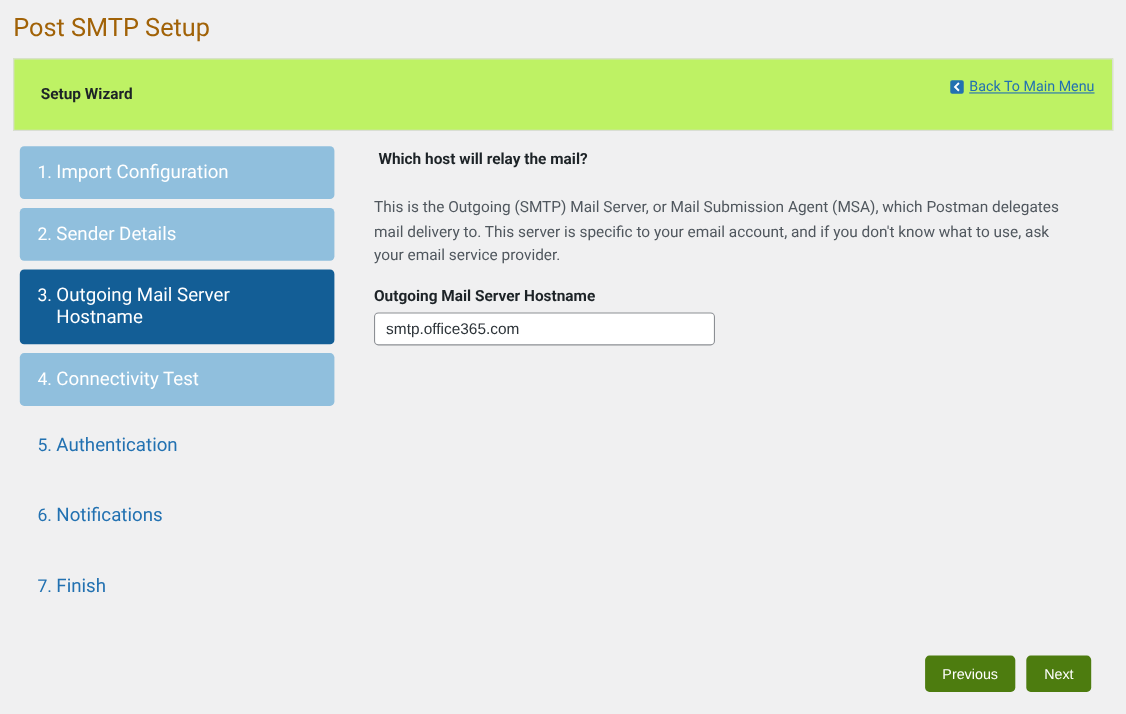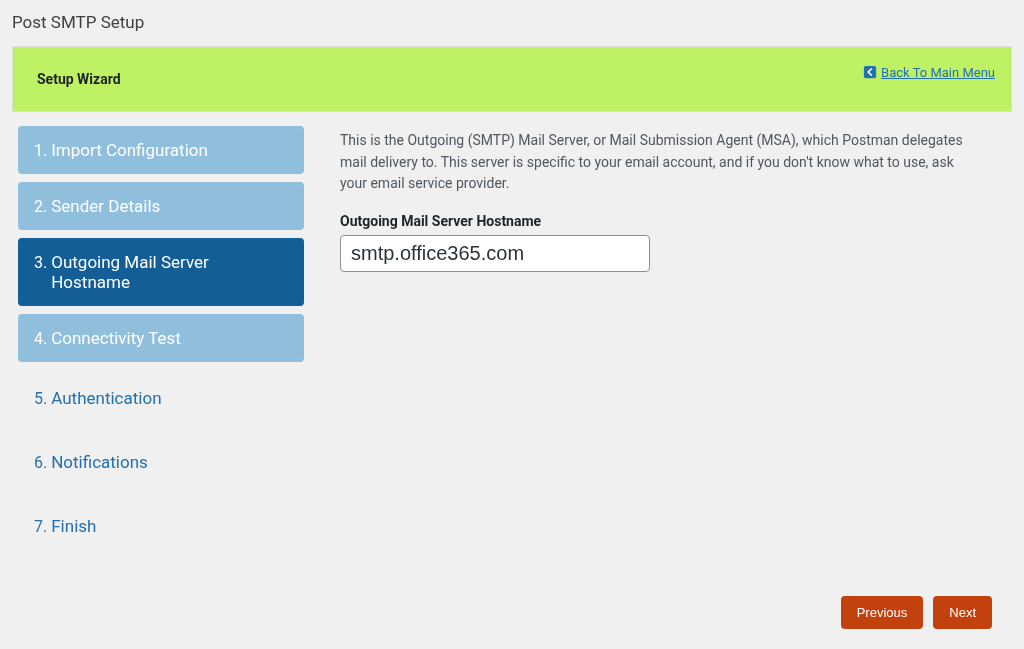--- a/index.html
+++ b/index.html
@@ -19,9 +19,9 @@
       padding: 0 12px;
     }
     .page-title {
-      font-size: 17px;
+      font-size: 23px;
       font-weight: 400;
-      color: #404040;
+      color: #a16207;
       padding: 12px 0 14px 0;
     }
     .card {

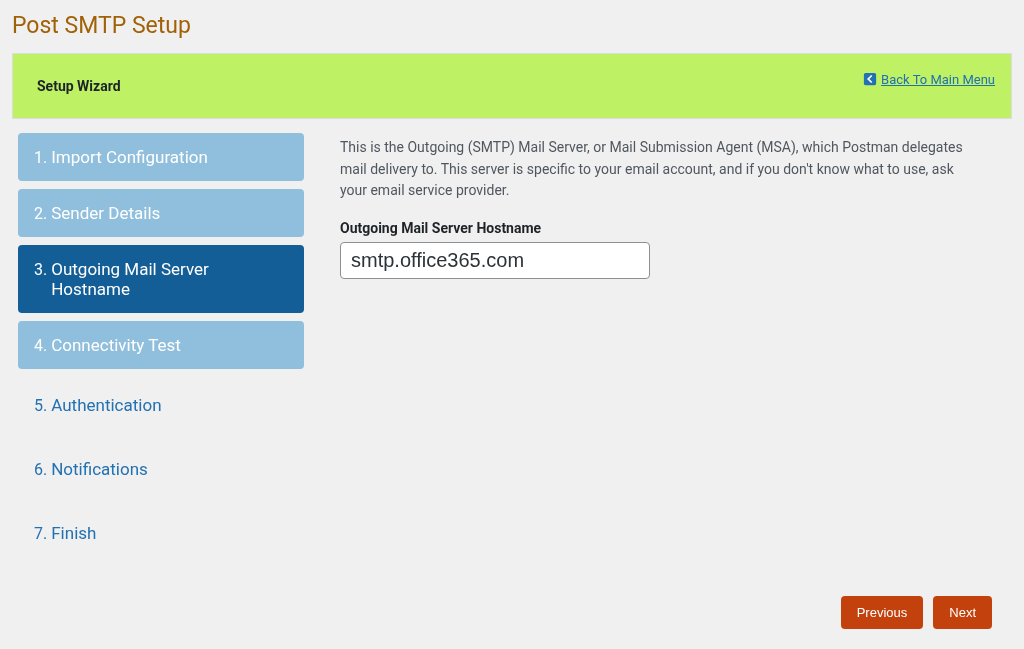--- a/index.html
+++ b/index.html
@@ -202,6 +202,7 @@
     </div>
 
     <div class="content">
+      <div class="question">Which host will relay the mail?</div>
       <p class="para">This is the Outgoing (SMTP) Mail Server, or Mail Submission Agent (MSA), which Postman delegates mail delivery to. This server is specific to your email account, and if you don't know what to use, ask your email service provider.</p>
       <label class="field-label">Outgoing Mail Server Hostname</label>
       <input type="text" class="text-input" value="smtp.office365.com" style="">

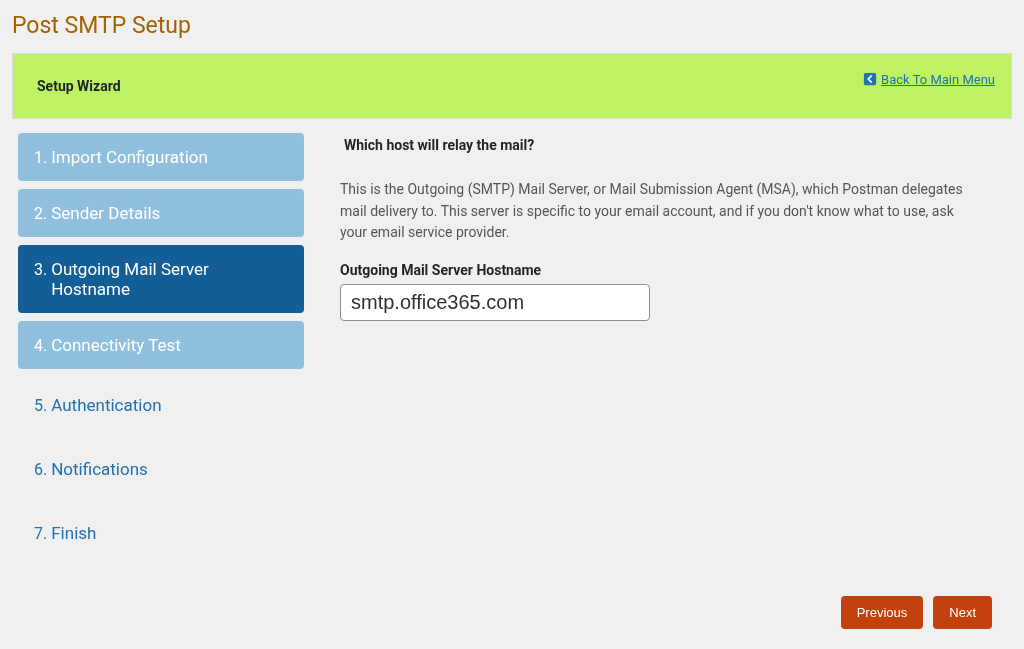--- a/index.html
+++ b/index.html
@@ -126,7 +126,7 @@
     .text-input {
       width: 310px;
       padding: 6px 10px;
-      font-size: 20px;
+      font-size: 14px;
       border: 1px solid #8c8f94;
       border-radius: 4px;
       color: #2c3338;

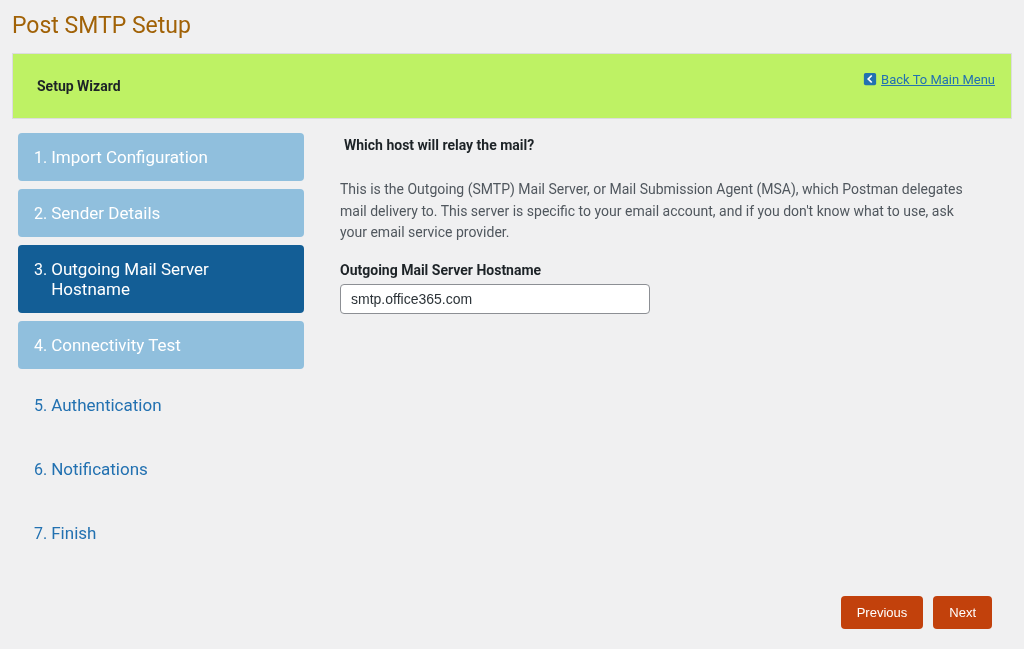--- a/index.html
+++ b/index.html
@@ -141,7 +141,7 @@
       gap: 10px;
     }
     .btn {
-      background: #c2410c;
+      background: #4d7c0f;
       color: #fff;
       border: none;
       border-radius: 4px;

